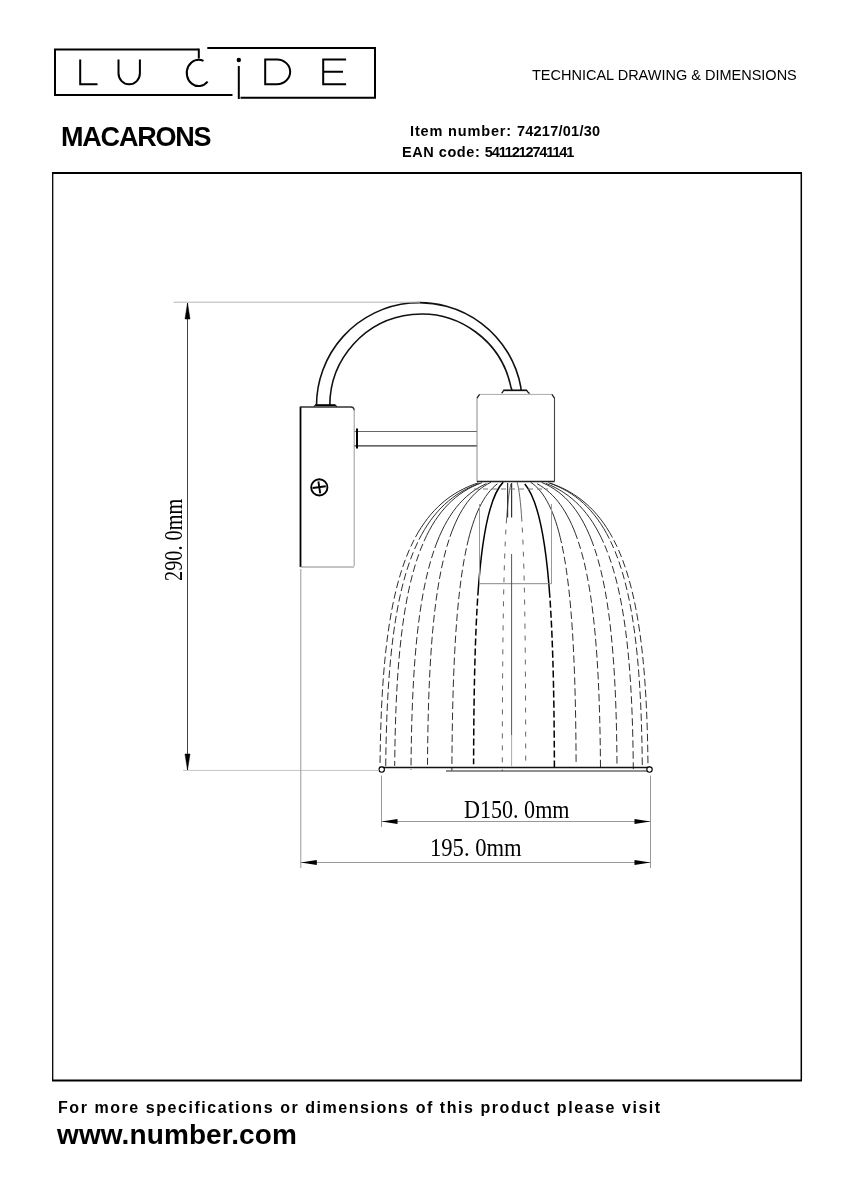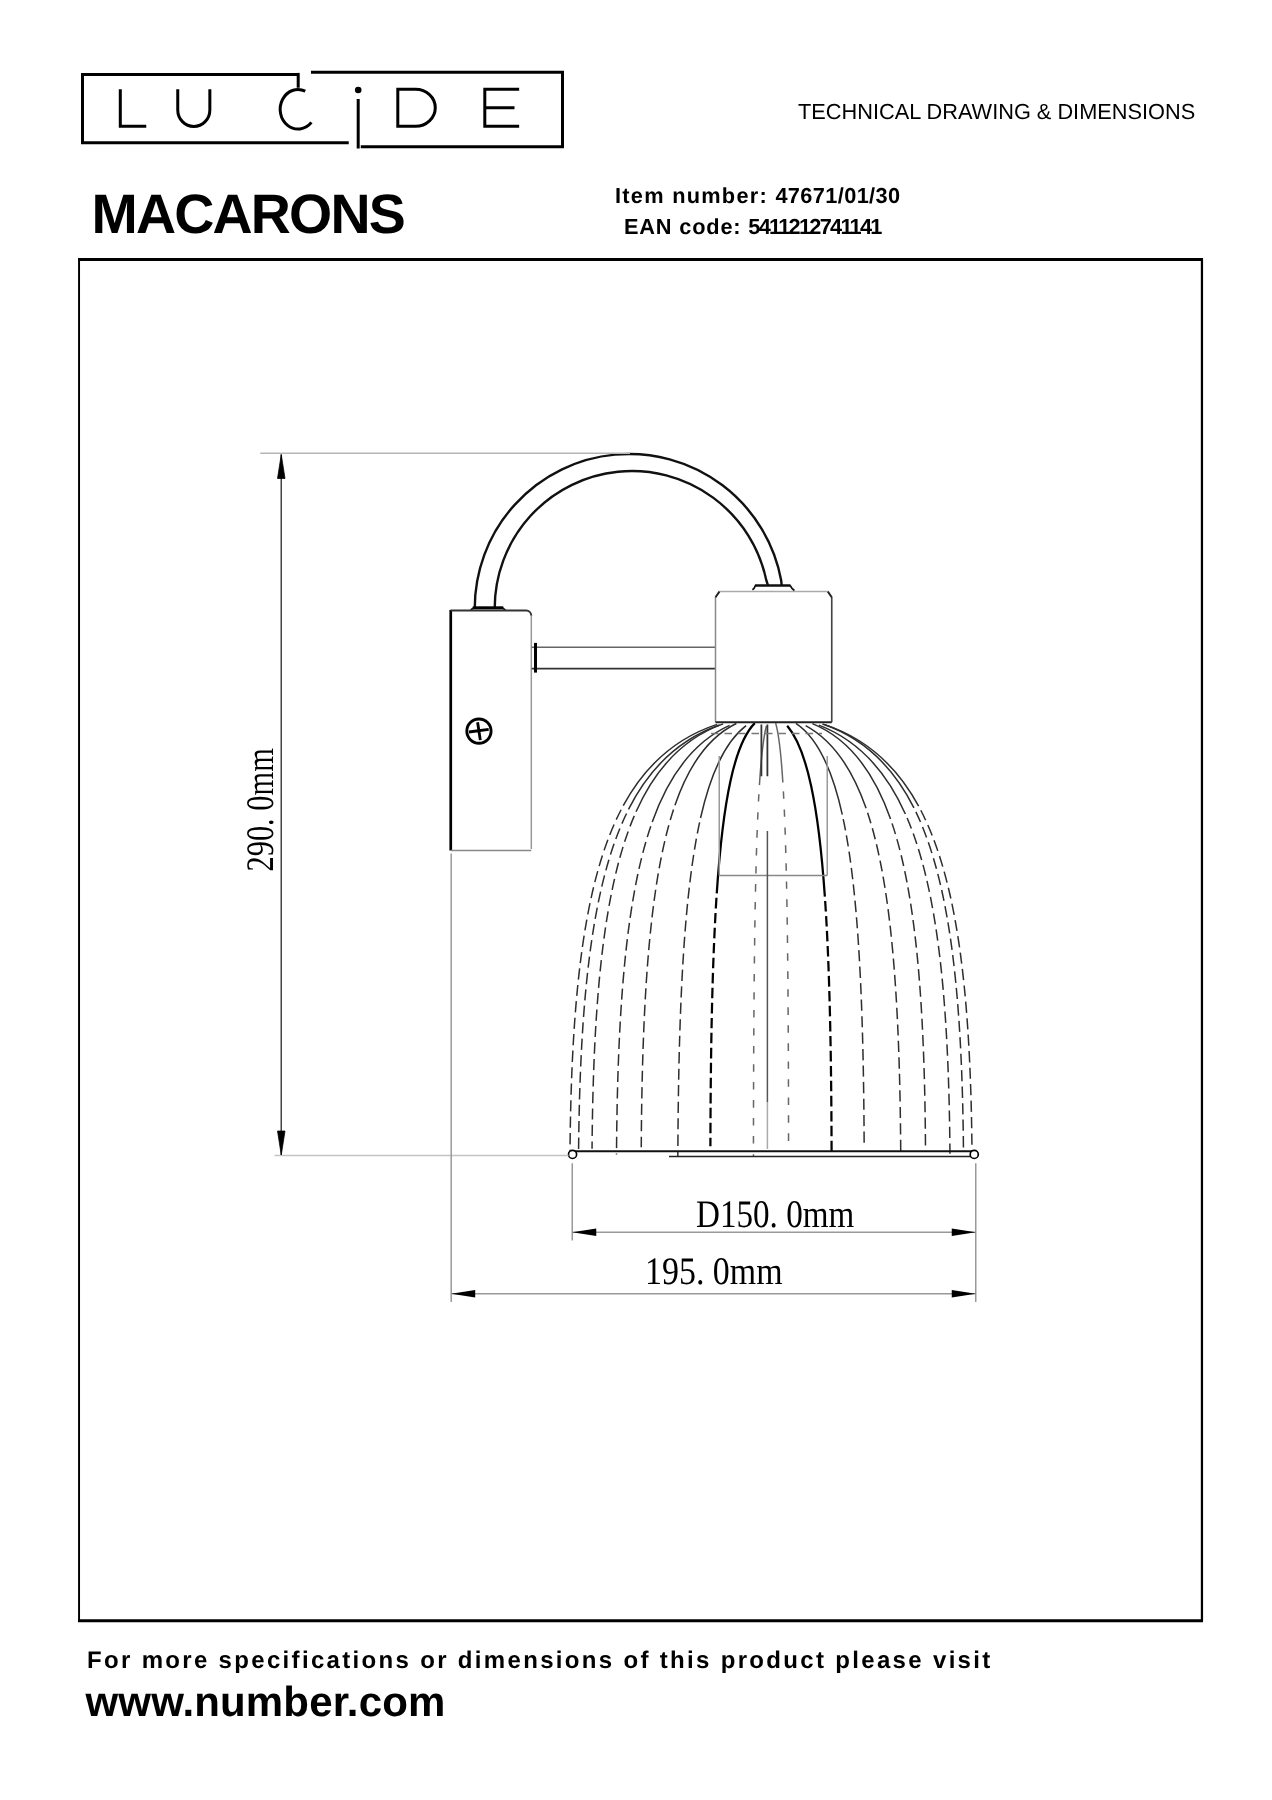--- a/index.html
+++ b/index.html
@@ -33,7 +33,7 @@
 
 <div class="abs" style="left:532px;top:50.5px;font-size:14.5px;letter-spacing:0px;margin-top:16px;">TECHNICAL DRAWING &amp; DIMENSIONS</div>
 
-<div class="abs" style="left:61px;top:122px;font-size:37px;font-weight:bold;letter-spacing:-1.2px;">MACARONS</div>
+<div class="abs" style="left:61px;top:122px;font-size:27px;font-weight:bold;letter-spacing:-1.2px;">MACARONS</div>
 
 <div class="abs" style="left:410px;top:123px;font-size:14.5px;font-weight:bold;letter-spacing:0.85px;">Item number:&nbsp;<span style="letter-spacing:0.25px;">47671/01/30</span></div>
 

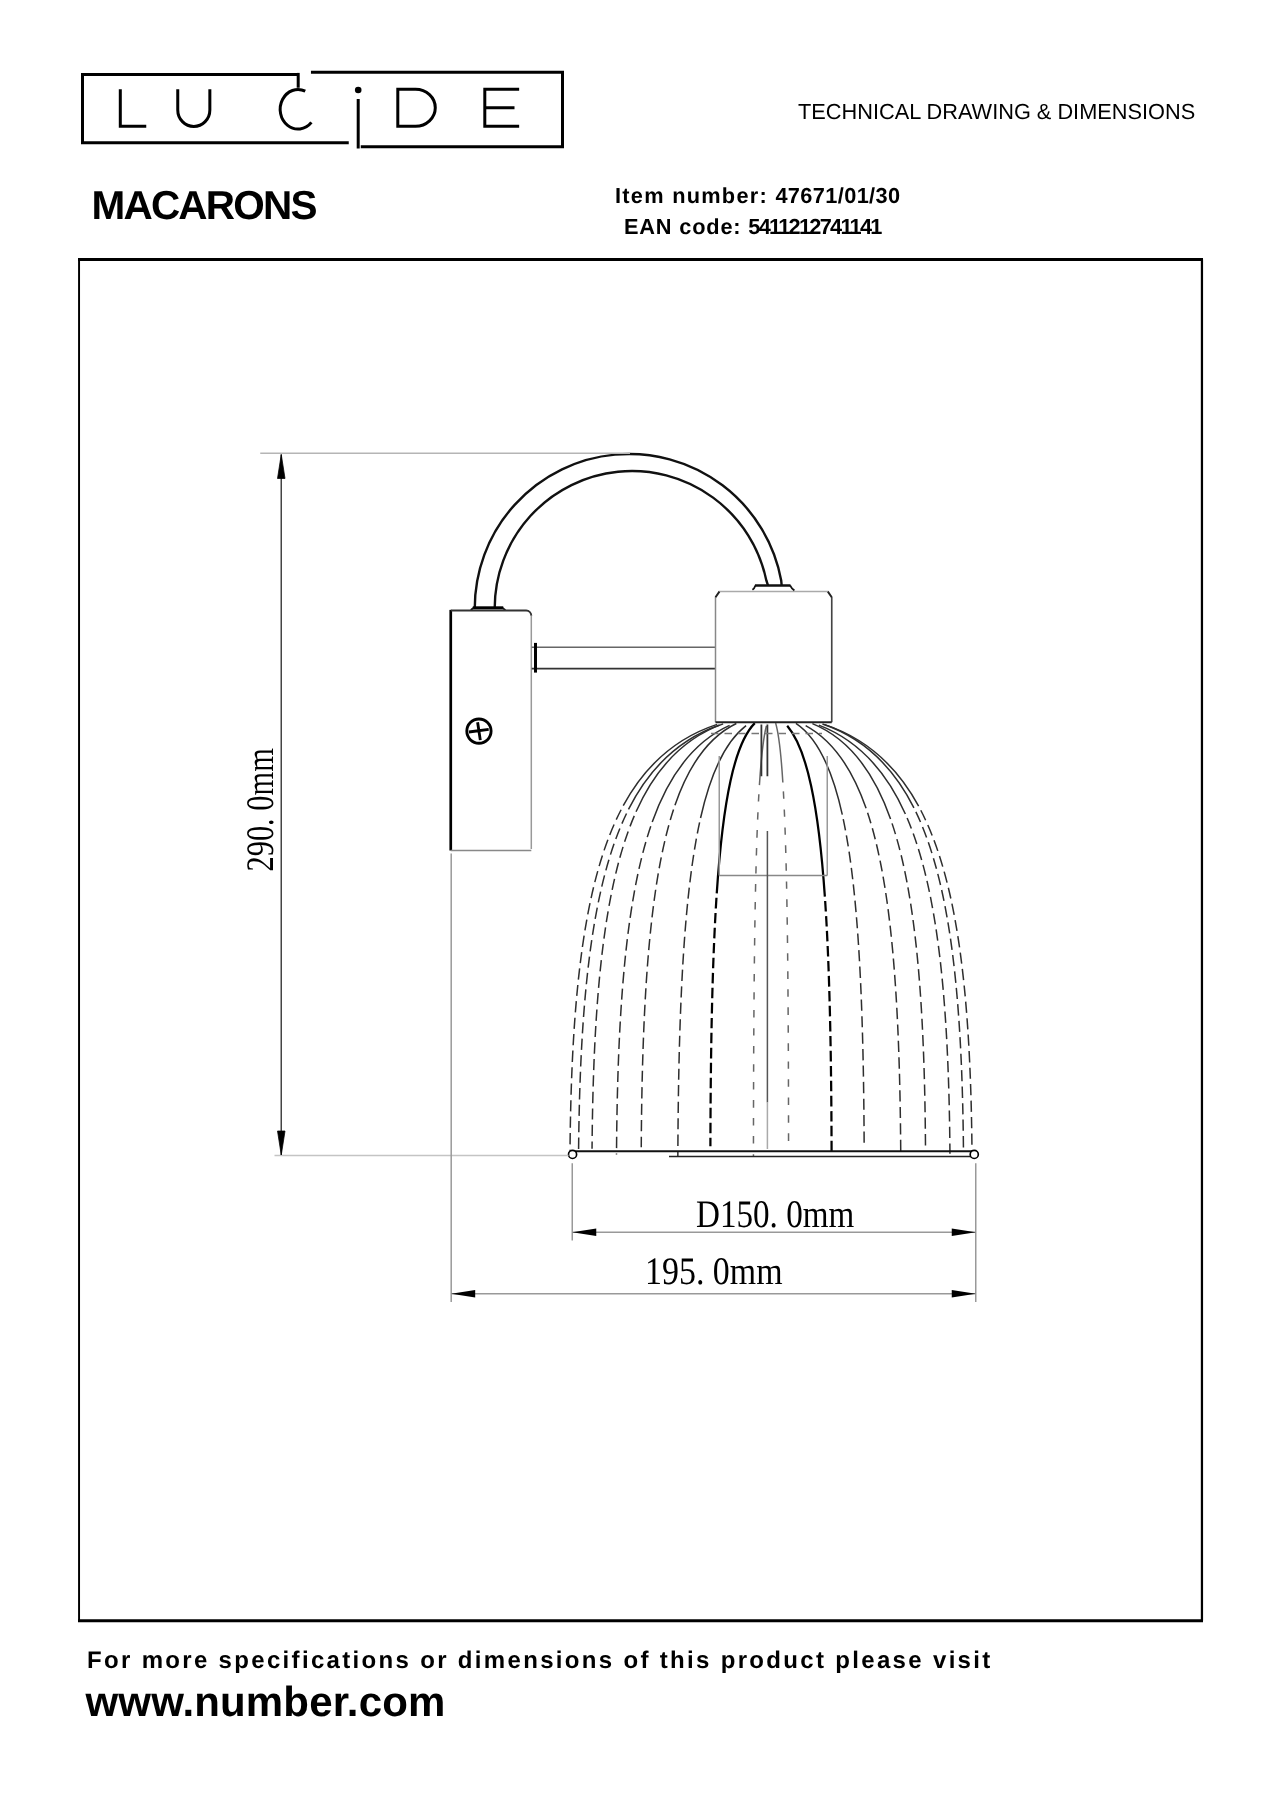--- a/index.html
+++ b/index.html
@@ -35,7 +35,7 @@
 
 <div class="abs" style="left:61px;top:122px;font-size:27px;font-weight:bold;letter-spacing:-1.2px;">MACARONS</div>
 
-<div class="abs" style="left:410px;top:123px;font-size:14.5px;font-weight:bold;letter-spacing:0.85px;">Item number:&nbsp;<span style="letter-spacing:0.25px;">47671/01/30</span></div>
+<div class="abs" style="left:410px;top:123px;font-size:14.5px;font-weight:bold;letter-spacing:0.85px;">Item number:&nbsp;<span style="letter-spacing:0.25px;">74217/01/30</span></div>
 
 <div class="abs" style="left:416px;top:144px;font-size:14.5px;font-weight:bold;letter-spacing:0.55px;">EAN code:&nbsp;<span style="letter-spacing:-1.15px;">5411212741141</span></div>
 

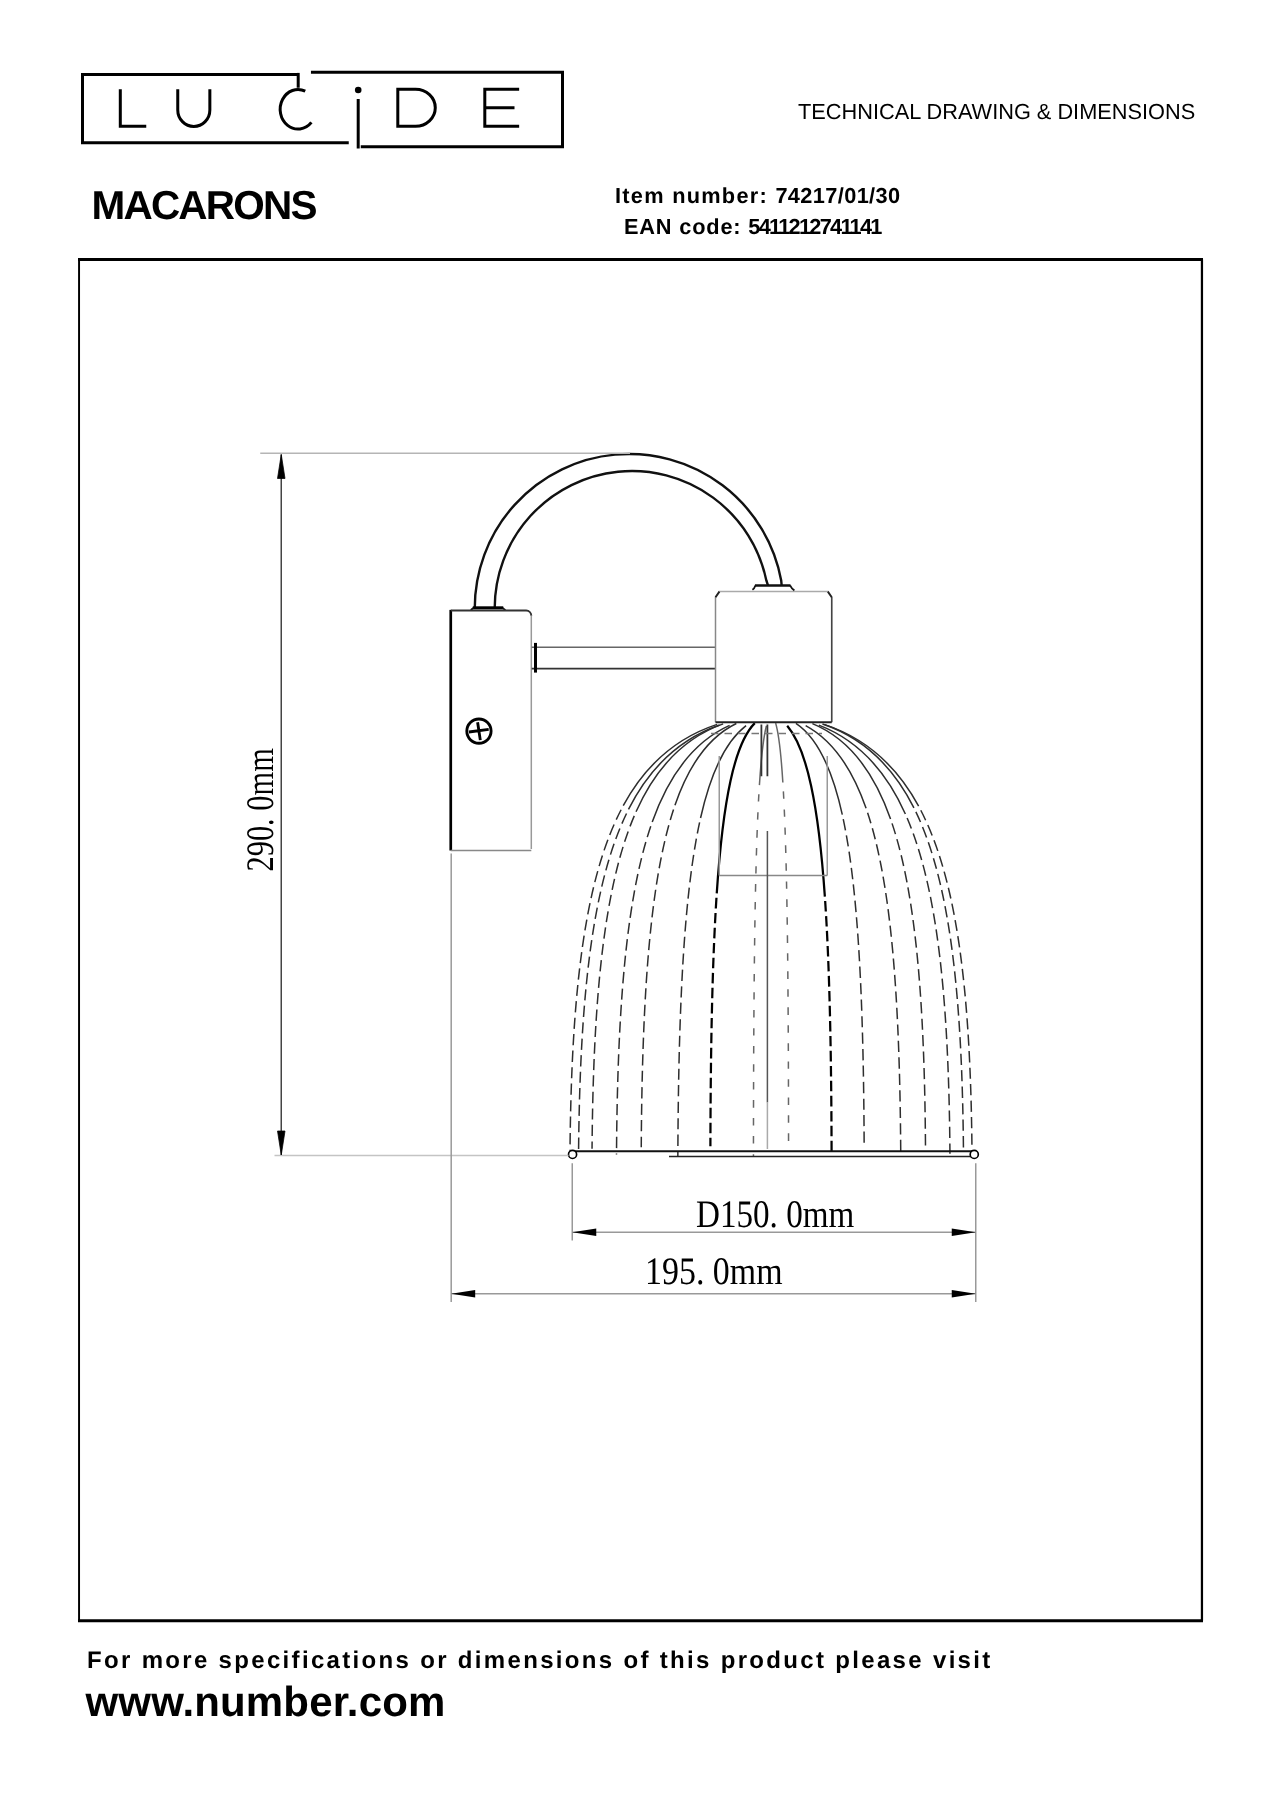--- a/index.html
+++ b/index.html
@@ -37,7 +37,7 @@
 
 <div class="abs" style="left:410px;top:123px;font-size:14.5px;font-weight:bold;letter-spacing:0.85px;">Item number:&nbsp;<span style="letter-spacing:0.25px;">74217/01/30</span></div>
 
-<div class="abs" style="left:416px;top:144px;font-size:14.5px;font-weight:bold;letter-spacing:0.55px;">EAN code:&nbsp;<span style="letter-spacing:-1.15px;">5411212741141</span></div>
+<div class="abs" style="left:402px;top:144px;font-size:14.5px;font-weight:bold;letter-spacing:0.55px;">EAN code:&nbsp;<span style="letter-spacing:-1.15px;">5411212741141</span></div>
 
 <svg class="abs" style="left:0;top:0" width="848" height="1200" viewBox="0 0 848 1200">
 

